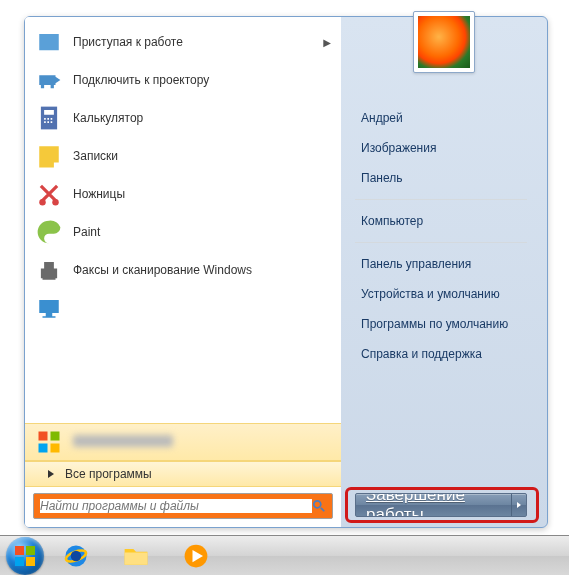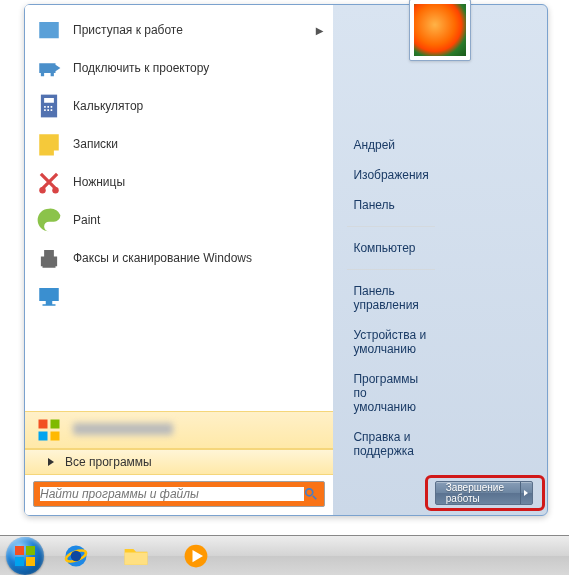--- a/index.html
+++ b/index.html
@@ -12,7 +12,7 @@
 }
 .startmenu {
   position: absolute;
-  left: 24px; top: 4px;
+  left: 24px; top: 16px;
   width: 524px; height: 512px;
   border: 1px solid #7ba2ce;
   border-radius: 6px;

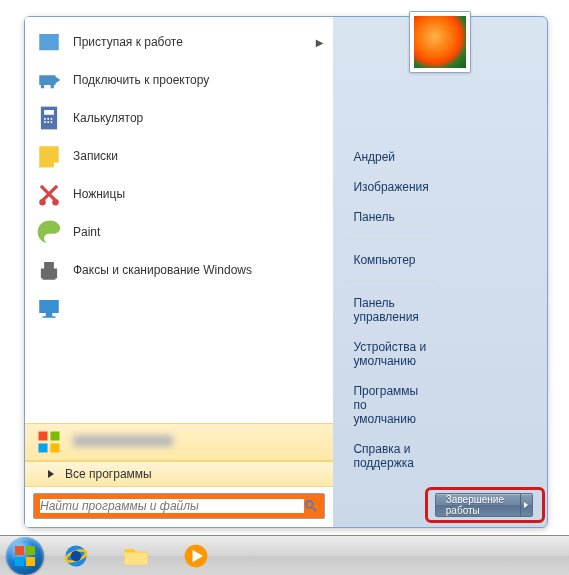--- a/index.html
+++ b/index.html
@@ -95,10 +95,9 @@
 .right-pane {
   flex: 1;
   position: relative;
-  padding: 86px 14px 10px 14px;
-  display: flex;
-  flex-direction: row;
-  align-items: center;
+  padding: 86px 20px 10px 14px;
+  display: flex;
+  flex-direction: column;
 }
 .avatar {
   position: absolute;

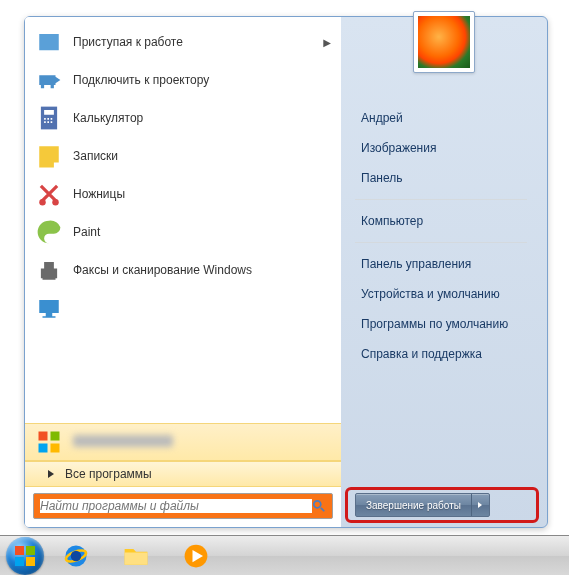--- a/index.html
+++ b/index.html
@@ -149,9 +149,10 @@
   display: flex;
   align-items: center;
   color: #fff;
-  font-size: 10px;
+  font-size: 17px;
   text-shadow: 0 1px 1px rgba(0,0,0,0.3);
   cursor: pointer;
+  text-decoration: underline;
 }
 .shutdown-btn .more {
   width: 18px;

